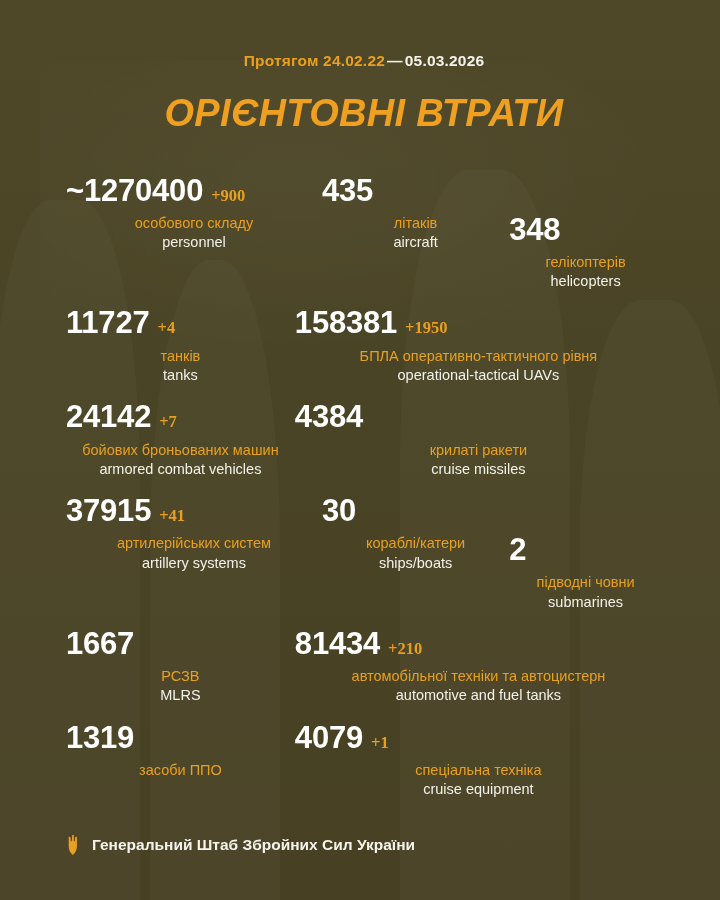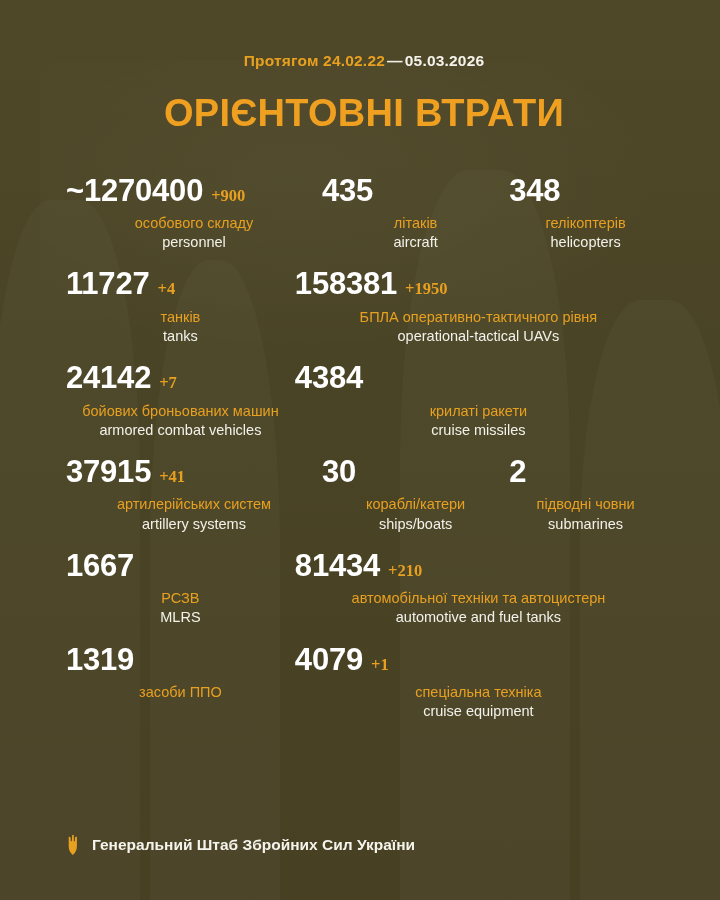--- a/index.html
+++ b/index.html
@@ -64,7 +64,7 @@
     text-transform: uppercase;
     margin-bottom: 40px;
   }
-  .headline div { white-space: nowrap; }
+  .headline div { white-space: nowrap; font-style: italic; }
 
   .grid {
     position: relative;

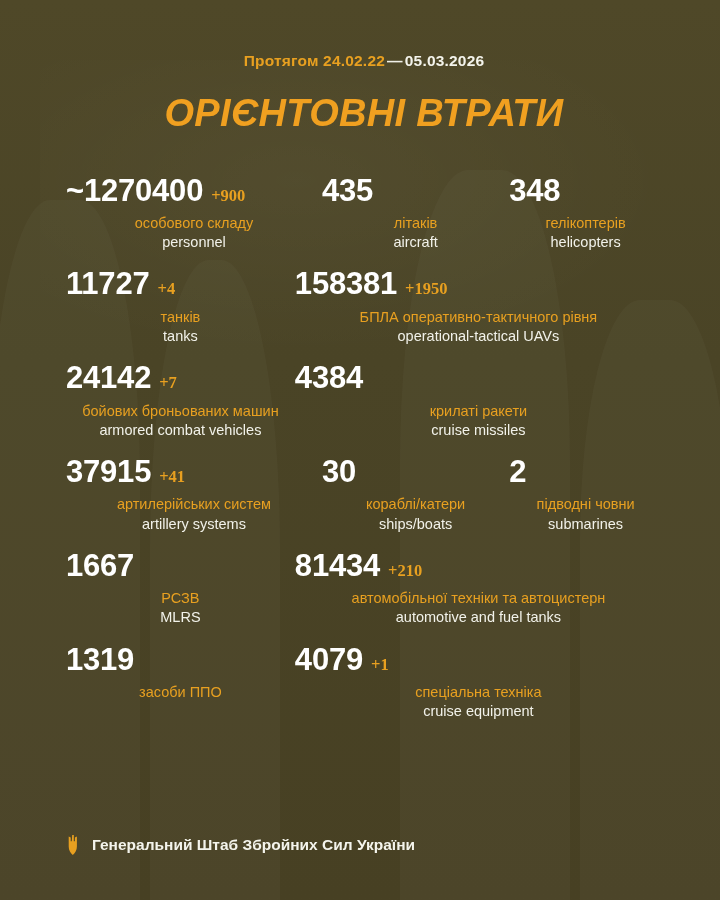--- a/index.html
+++ b/index.html
@@ -79,7 +79,7 @@
   }
   .col-a { width: 268px; }
   .col-b { width: 196px; }
-  .col-c { width: 160px; }
+  .col-c { width: 160px; margin-top: 39px; }
   .col-wide { width: 430px; }
 
   .value-line {

